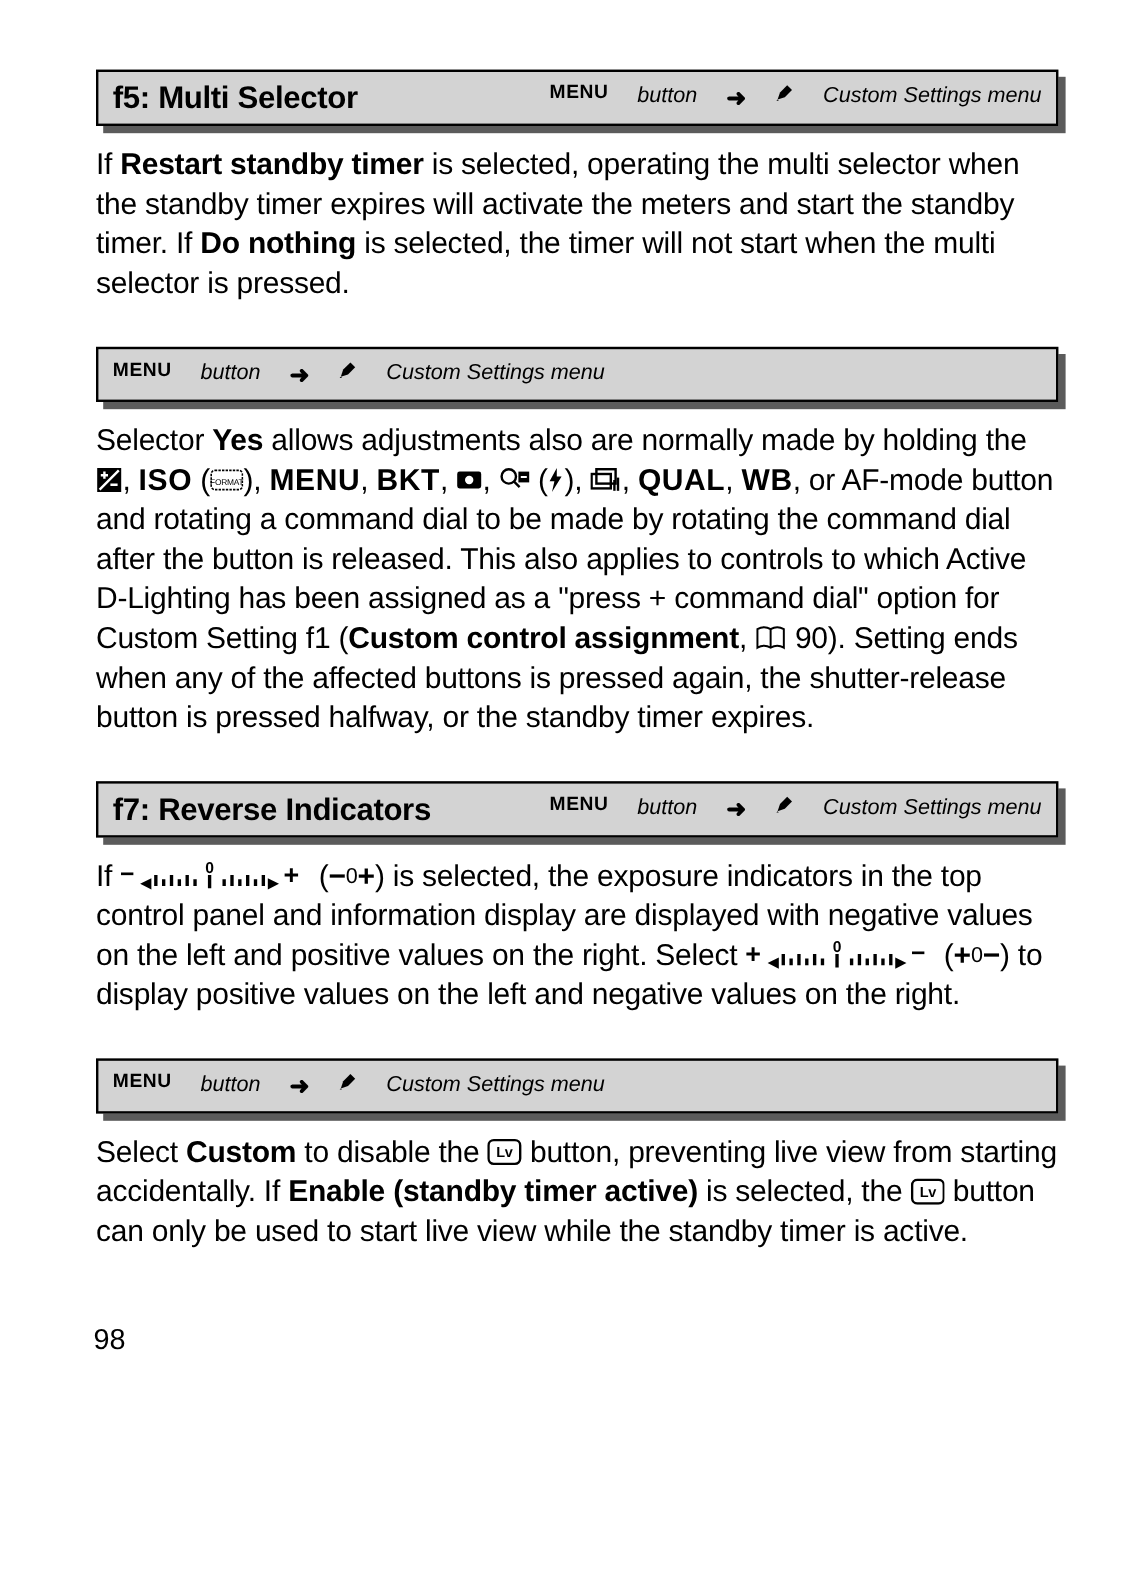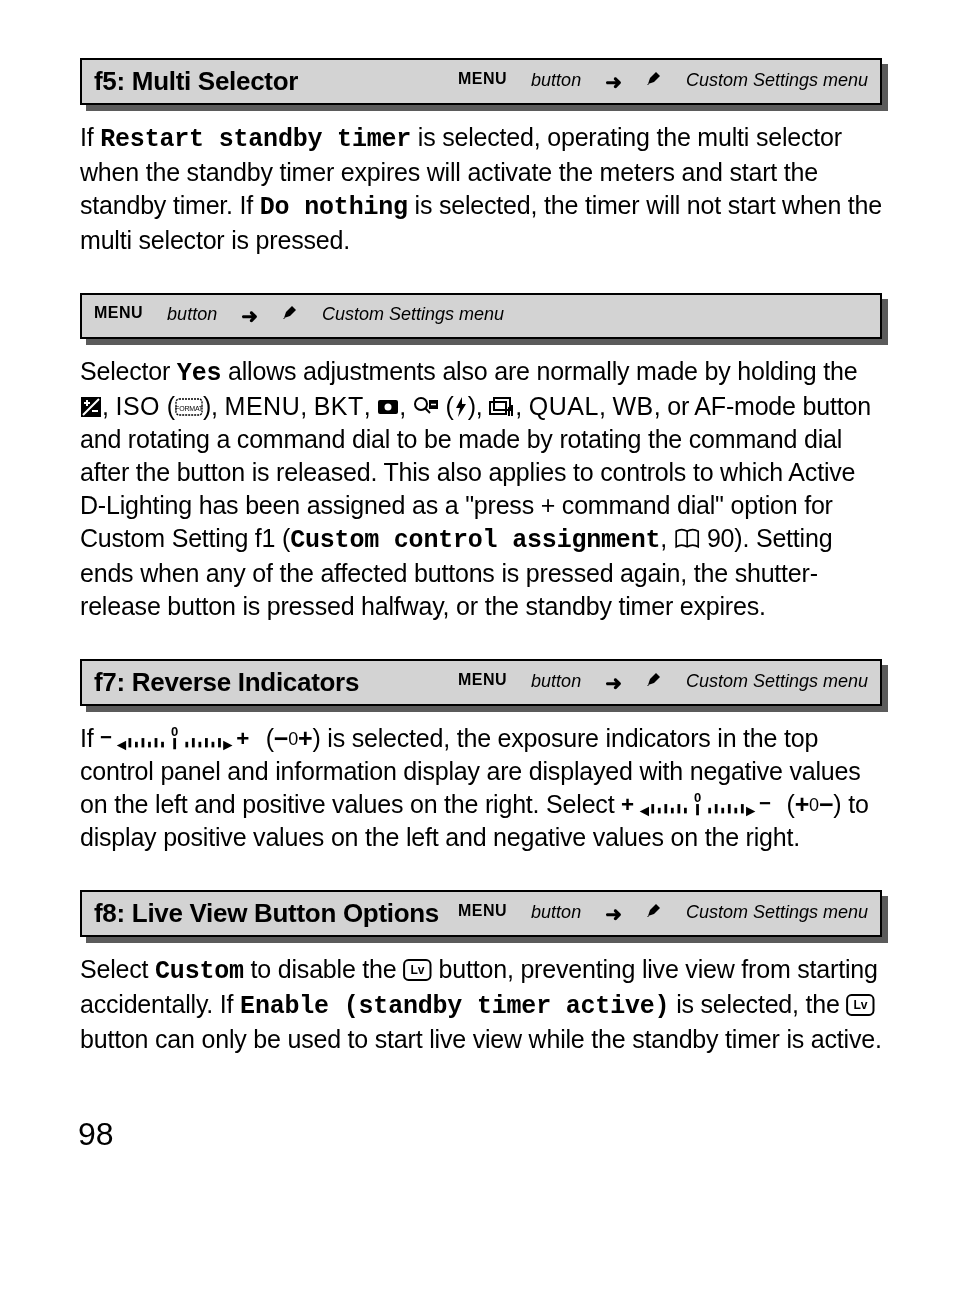--- a/index.html
+++ b/index.html
@@ -66,7 +66,7 @@
     letter-spacing: -0.2px;
     margin: 16px 0 36px 0;
   }
-  .body-text strong { font-weight: 800; font-family: Liberation Mono, monospace; }
+  .body-text strong { font-weight: 800; }
   .inline-icon {
     display: inline-block;
     vertical-align: -3px;

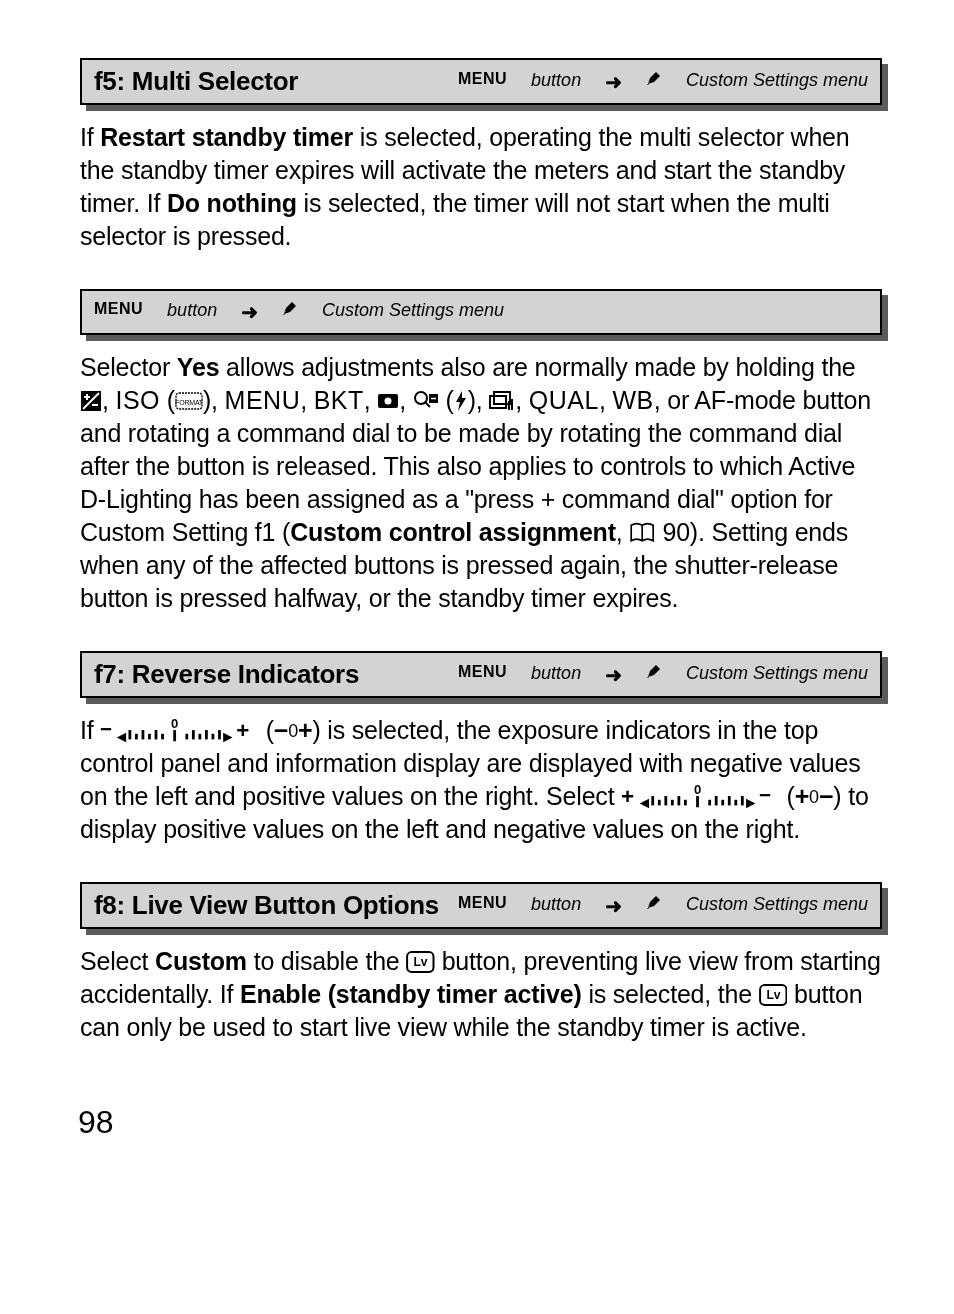--- a/index.html
+++ b/index.html
@@ -75,7 +75,7 @@
   .inline-icon svg { height: 22px; }
   .mono-label {
     font-family: Arial, sans-serif;
-    font-weight: 400;
+    font-weight: 700;
     letter-spacing: 0.5px;
   }
   .page-num {

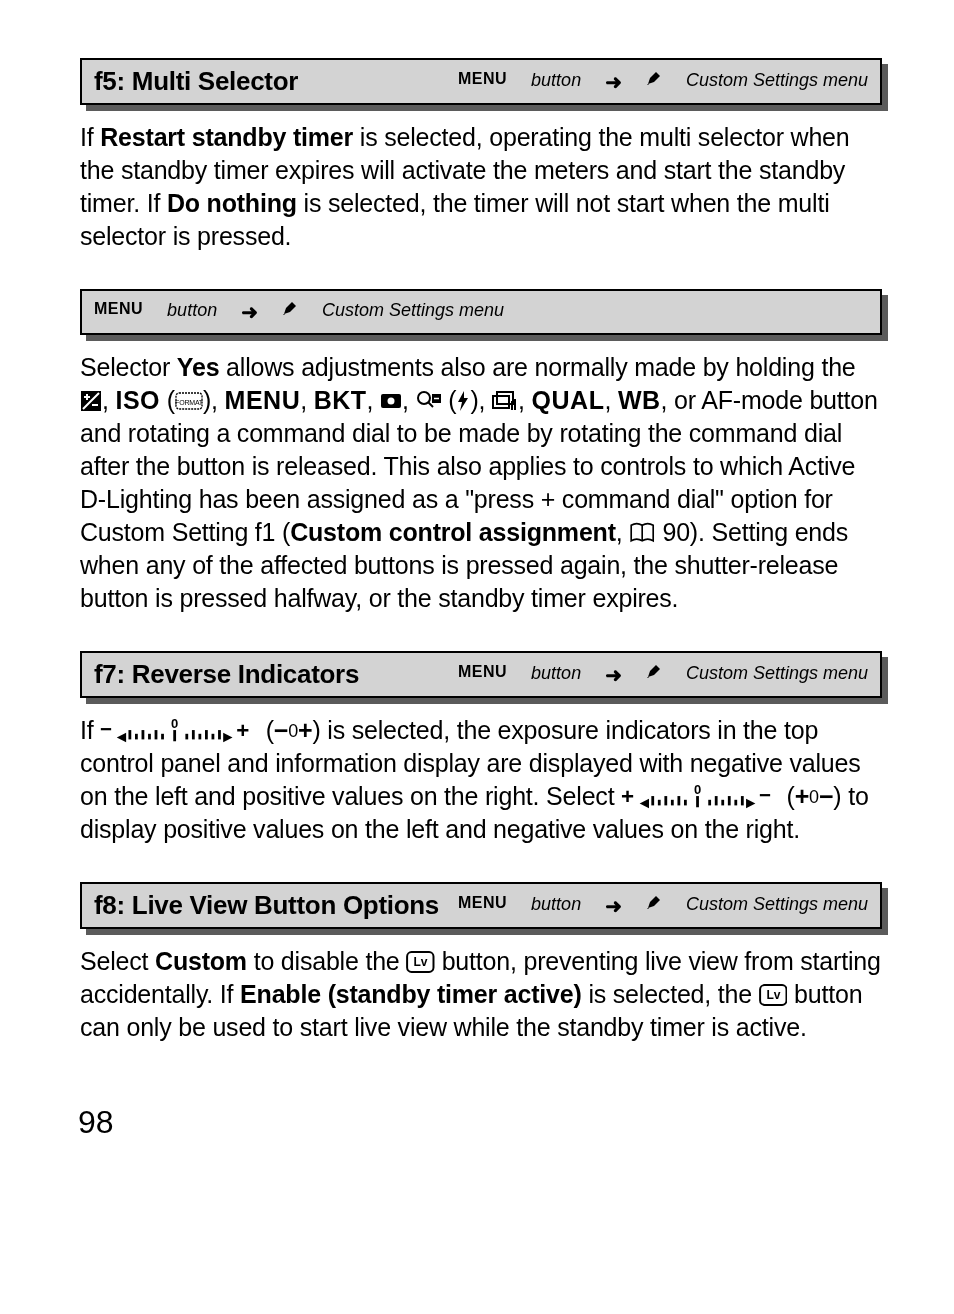--- a/index.html
+++ b/index.html
@@ -235,7 +235,6 @@
   <div class="section-bar">
     <div class="section-bar-shadow"></div>
     <div class="section-bar-body">
-      <div class="section-title">f8: Live View Button Options</div>
       <div class="section-right">
         <span class="menu-word">MENU</span>
         <span>button</span>

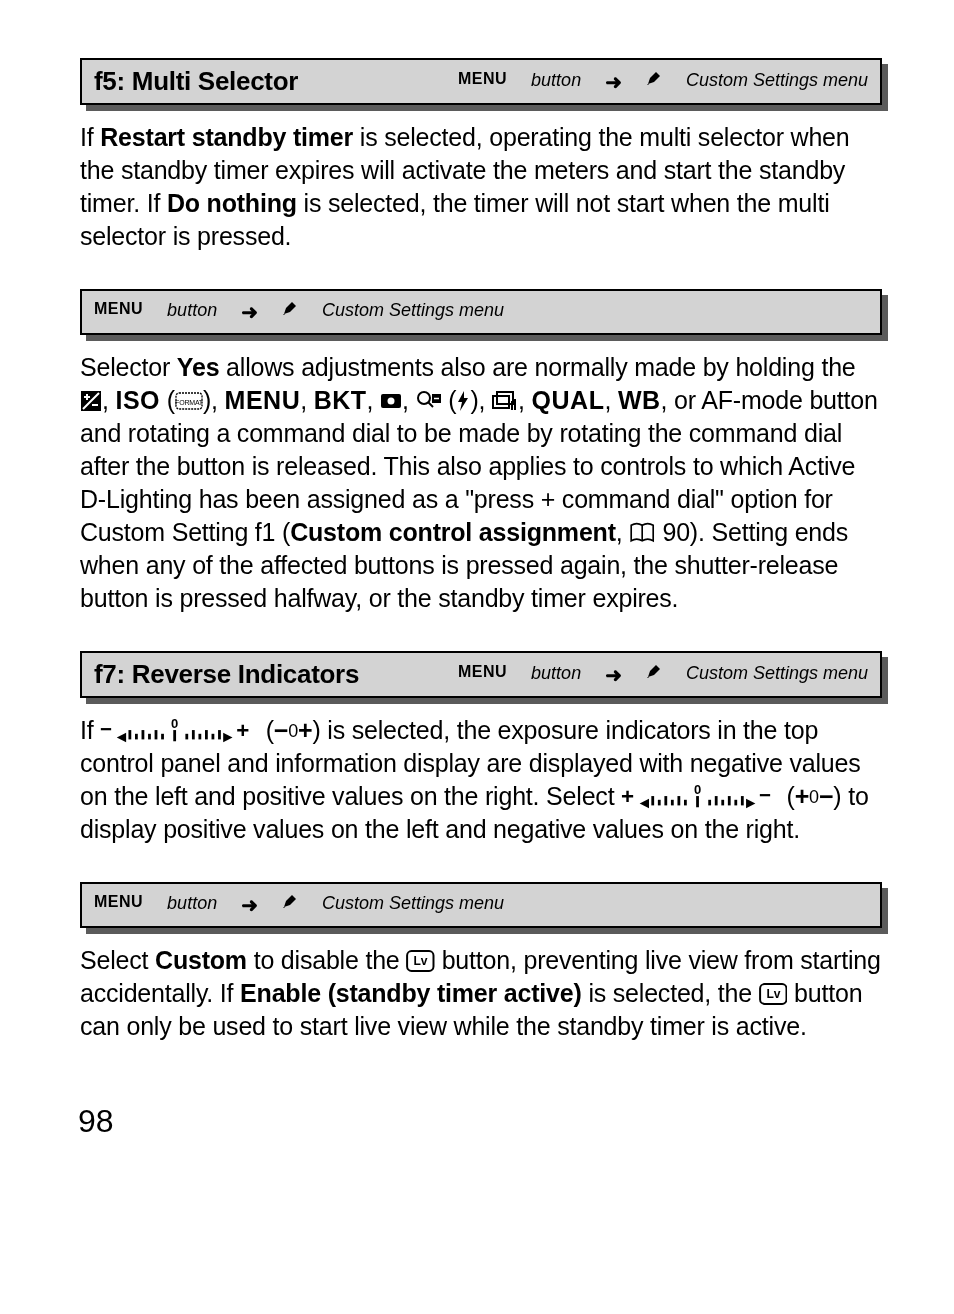--- a/index.html
+++ b/index.html
@@ -79,7 +79,7 @@
     letter-spacing: 0.5px;
   }
   .page-num {
-    font-size: 32px;
+    font-size: 24px;
     margin-top: 60px;
     margin-left: -2px;
   }

